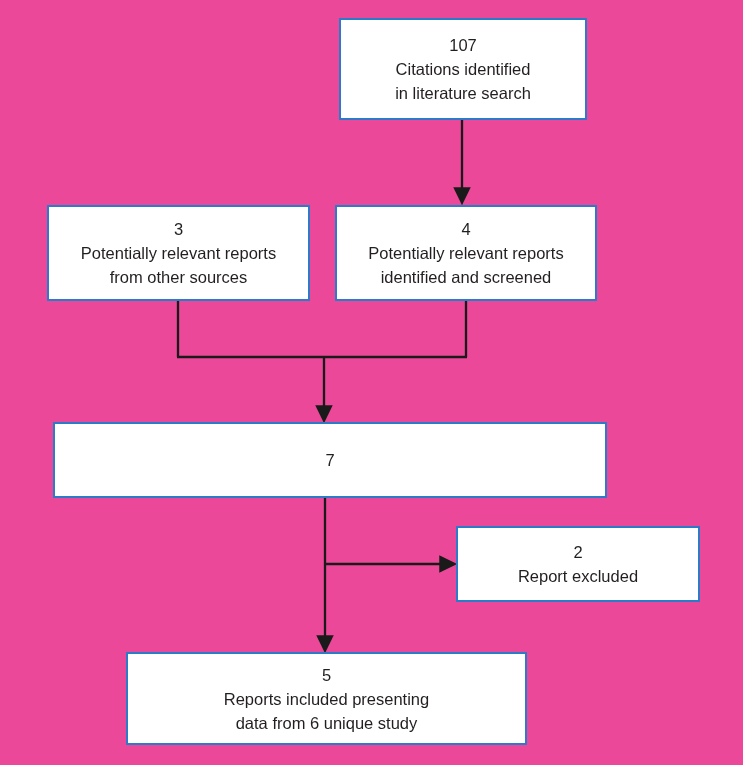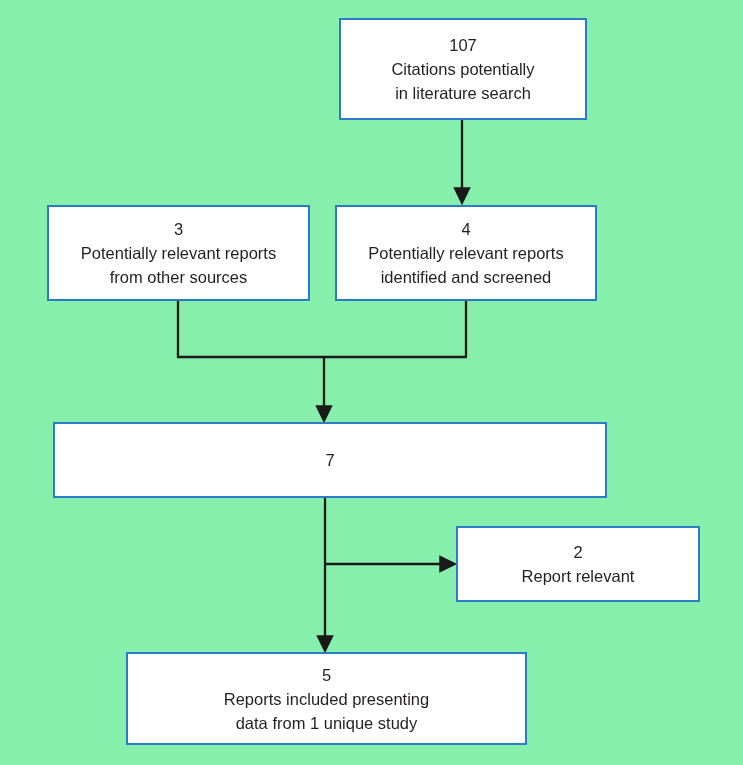--- a/index.html
+++ b/index.html
@@ -15,7 +15,7 @@
     position: relative;
     width: 743px;
     height: 765px;
-    background: #86efac;
+    background: #ec4899;
     overflow: hidden;
   }
   #connector-layer {

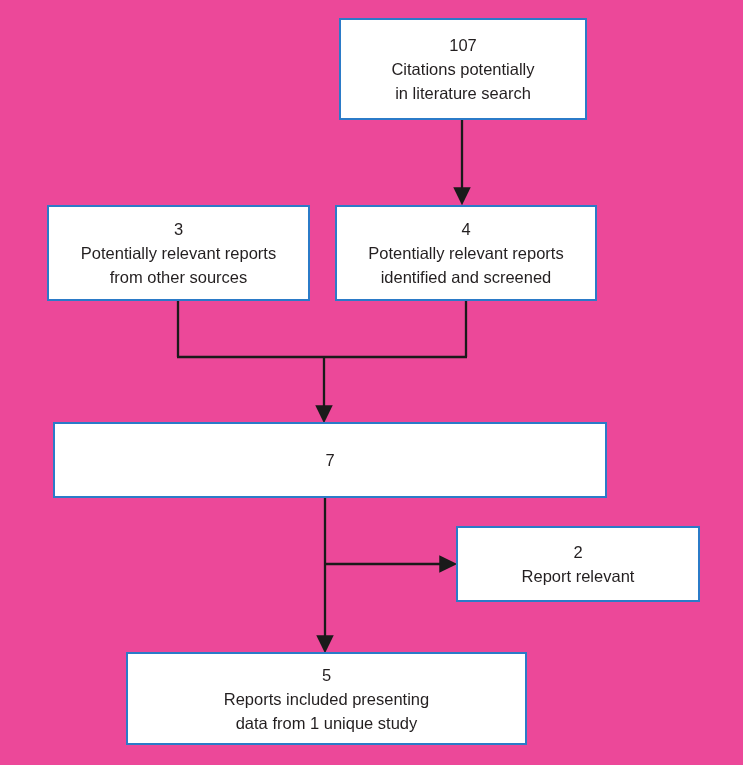--- a/index.html
+++ b/index.html
@@ -92,7 +92,7 @@
 
   <div class="node" style="left:339px; top:18px; width:248px; height:102px;">
     <span class="count">107</span>
-    <span class="label">Citations potentially
+    <span class="label">Citations identified
 in literature search</span>
   </div>
 

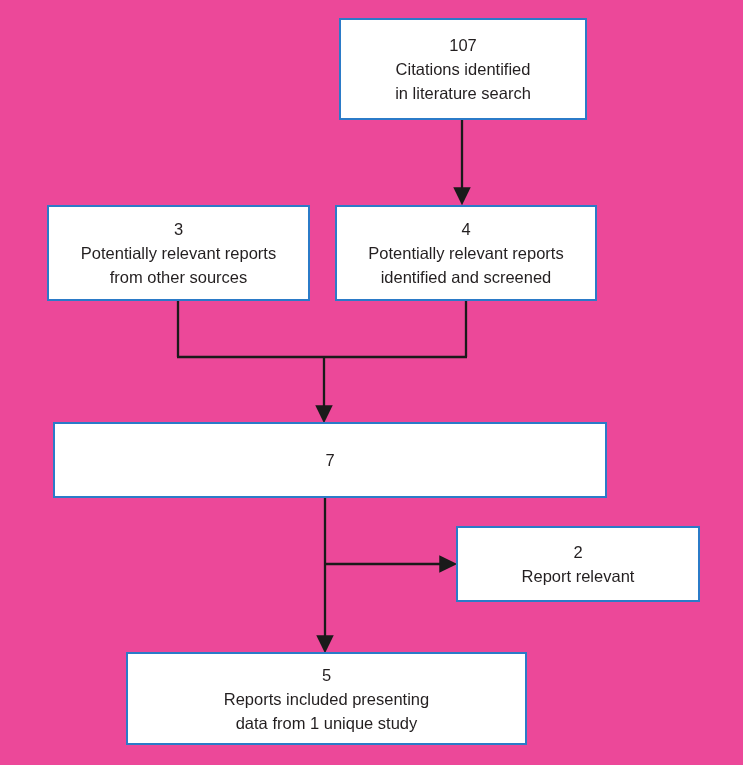--- a/index.html
+++ b/index.html
@@ -114,7 +114,7 @@
 
   <div class="node" style="left:456px; top:526px; width:244px; height:76px;">
     <span class="count">2</span>
-    <span class="label">Report relevant</span>
+    <span class="label">Report excluded</span>
   </div>
 
   <div class="node" style="left:126px; top:652px; width:401px; height:93px;">

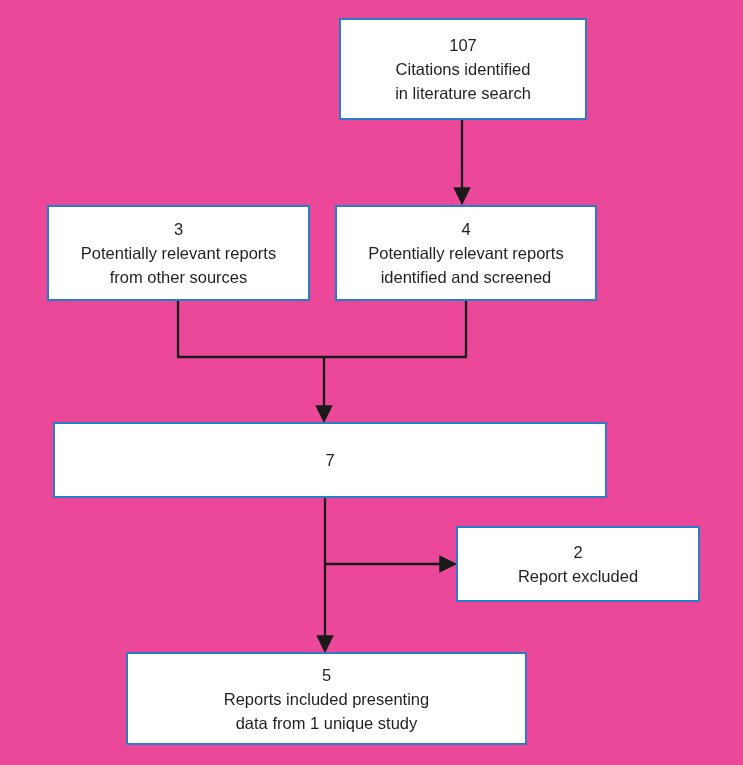--- a/index.html
+++ b/index.html
@@ -120,7 +120,7 @@
   <div class="node" style="left:126px; top:652px; width:401px; height:93px;">
     <span class="count">5</span>
     <span class="label">Reports included presenting
-data from 1 unique study</span>
+data from 6 unique study</span>
   </div>
 
 </div>

